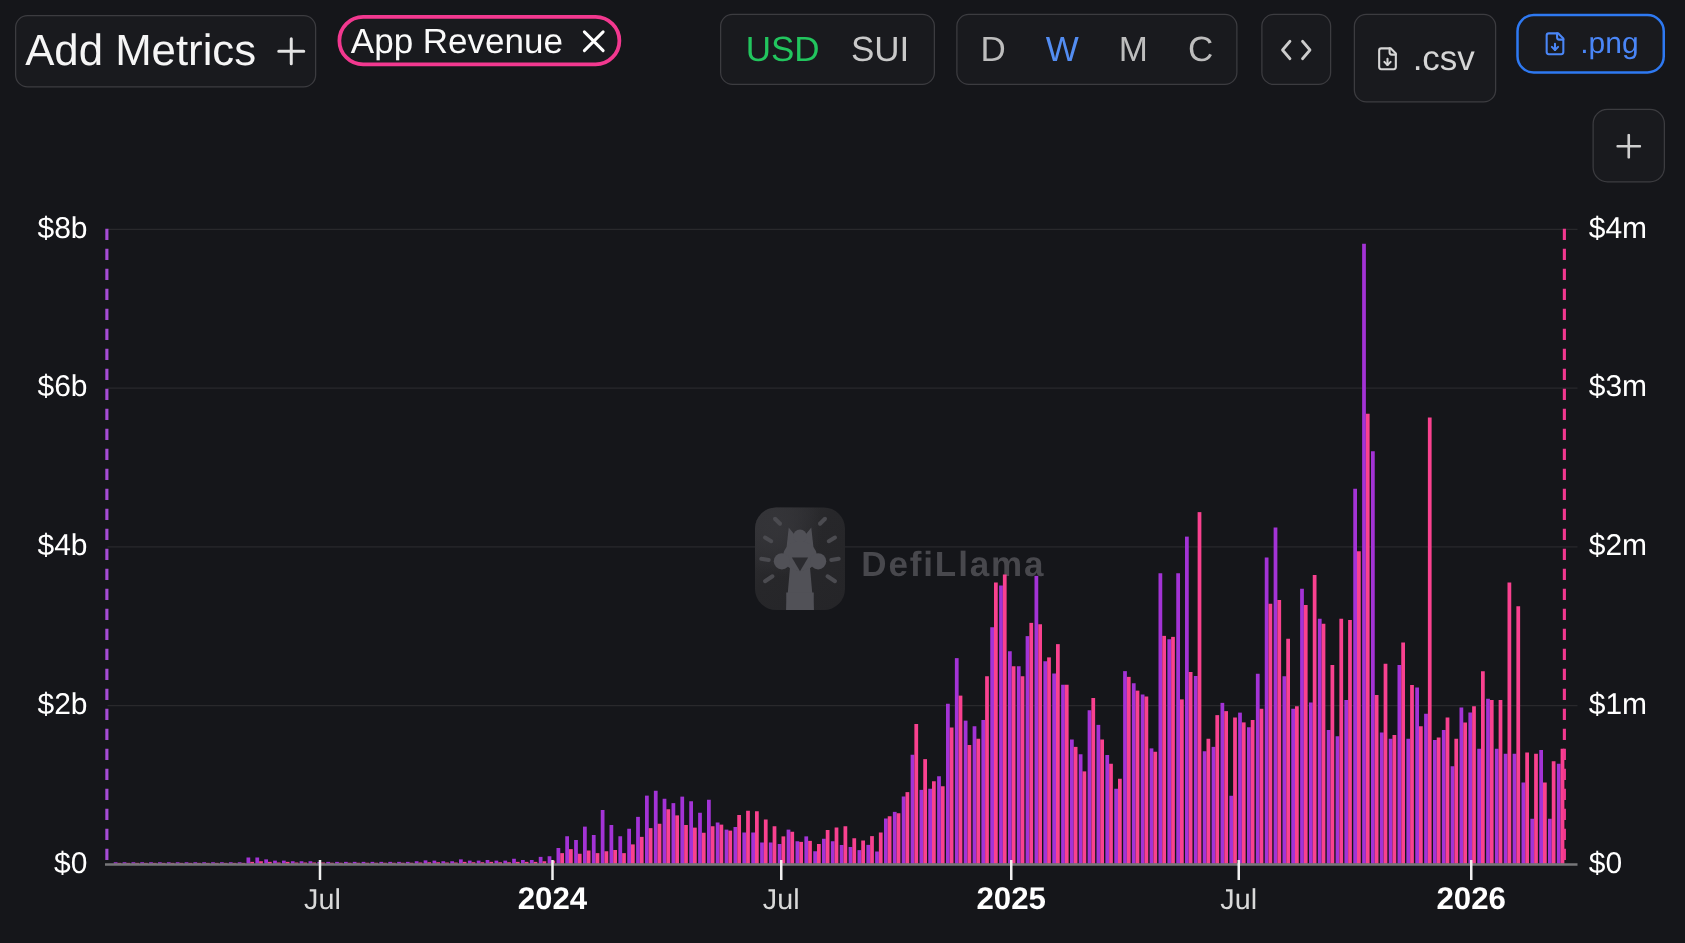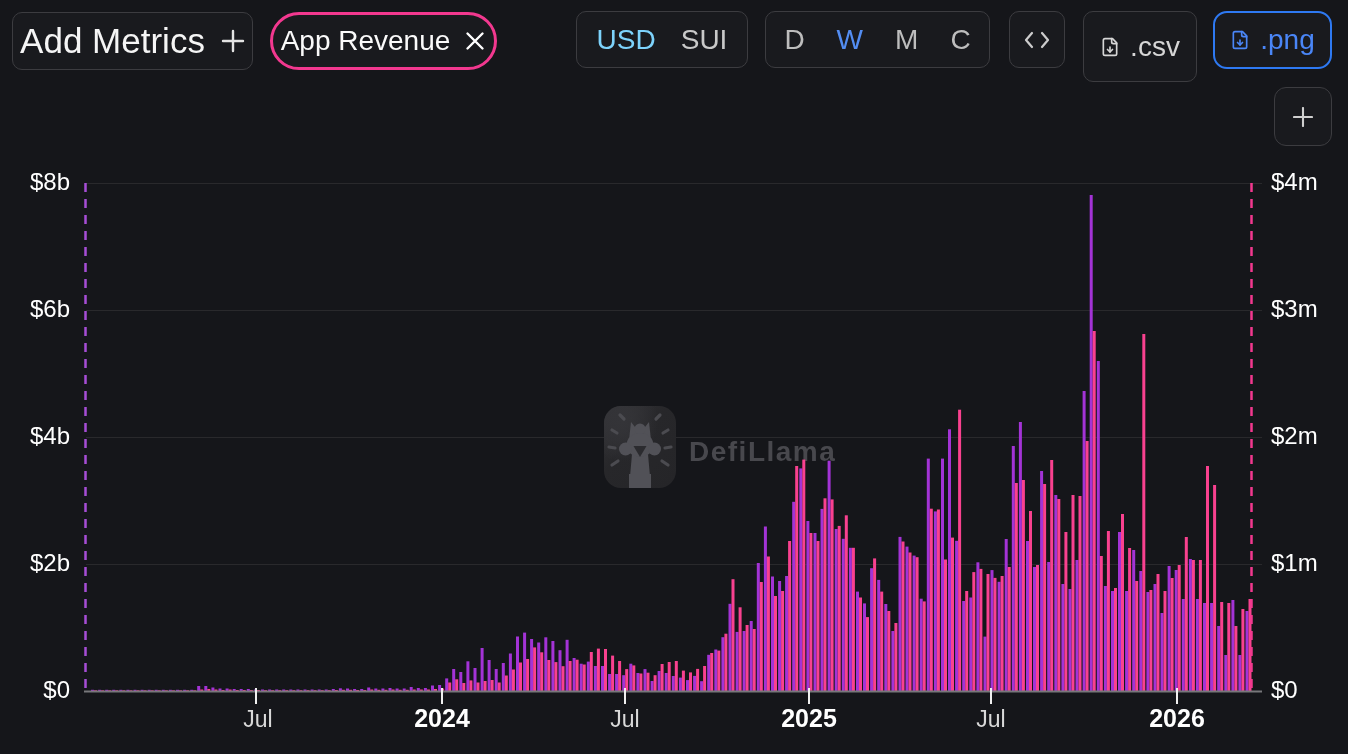--- a/index.html
+++ b/index.html
@@ -18,7 +18,7 @@
       <path d="M12 2v20M2 12h20"></path>
     </svg>
 </div>
-<div class="btn" style="left:270px; top:12px; width:227px; height:58px; border:3px solid #f2388f; border-radius:29px; background:#191a1e; font-size:28px;">
+<div class="btn" style="left:270px; top:12px; width:227px; height:41px; border:3px solid #f2388f; border-radius:29px; background:#191a1e; font-size:28px;">
   <span style="color:#fafafa;">App Revenue</span>
   <svg style="margin-left:14px;" width="22" height="22" viewBox="0 0 22 22" fill="none" stroke="#ffffff" stroke-width="2.4" stroke-linecap="round">
       <path d="M3.5 3.5 L18.5 18.5 M18.5 3.5 L3.5 18.5"></path>

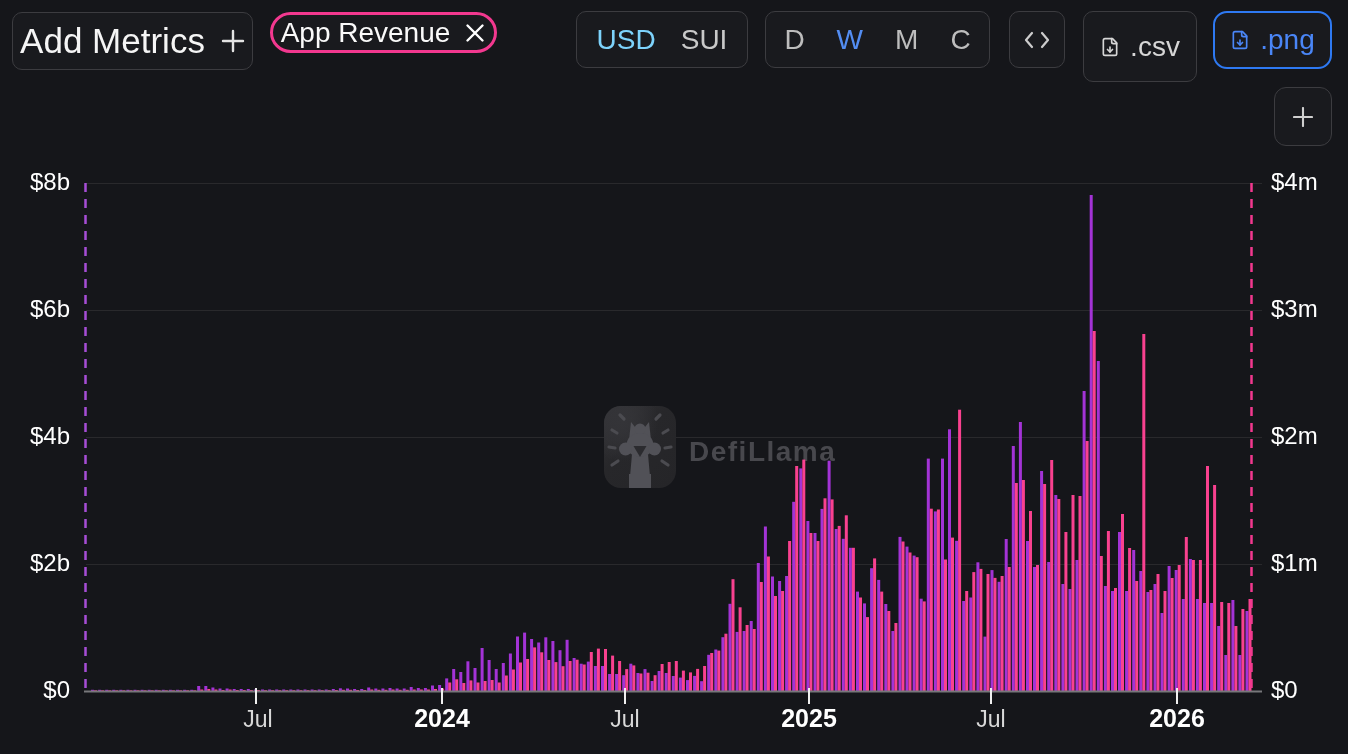--- a/index.html
+++ b/index.html
@@ -25,7 +25,7 @@
     </svg>
 </div>
 <div class="btn" style="left:576px; top:11px; width:172px; height:57px; font-size:28px;">
-  <span style="color:#7dd3fc;">USD</span>
+  <span style="color:#22c55e;">USD</span>
   <span style="color:#c9c9c9; margin-left:25px;">SUI</span>
 </div>
 <div class="btn" style="left:765px; top:11px; width:225px; height:57px; font-size:28px;">

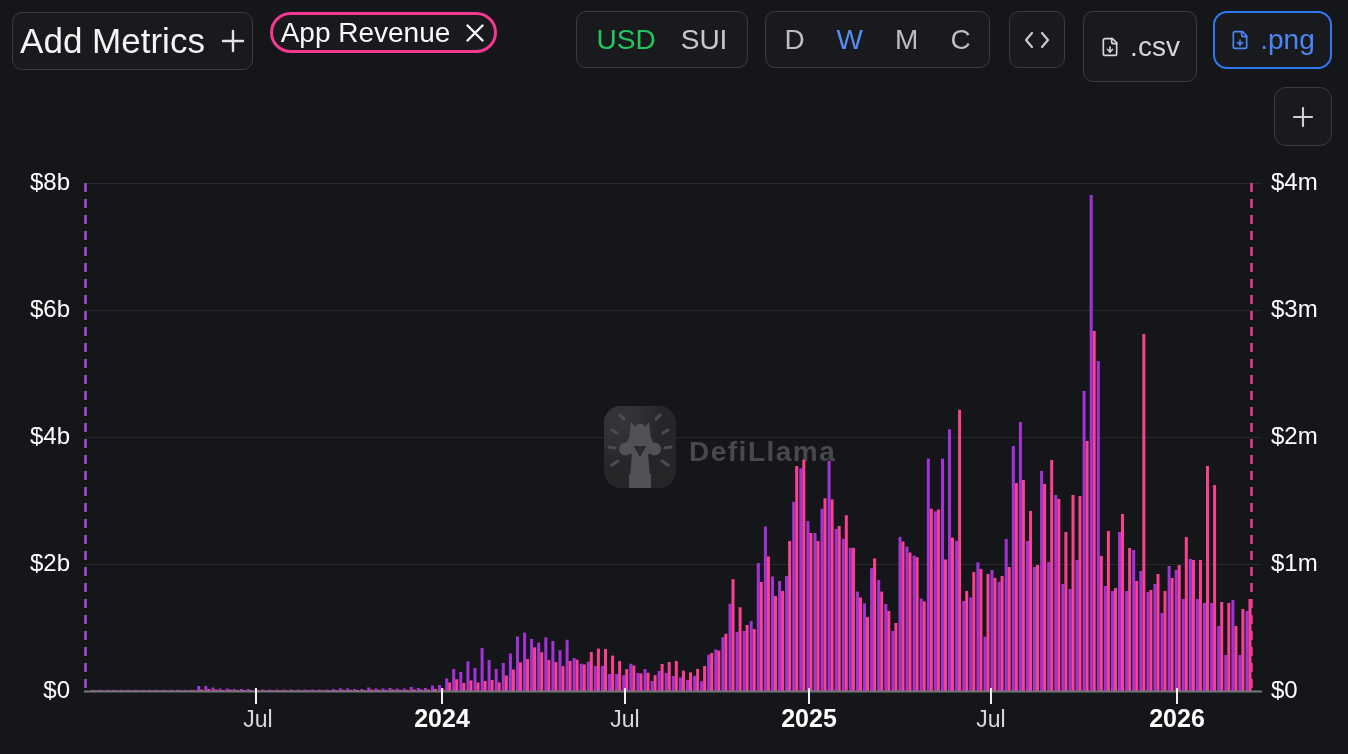--- a/index.html
+++ b/index.html
@@ -48,7 +48,7 @@
     </svg>
   <span style="margin-left:10px;">.csv</span>
 </div>
-<div class="btn" style="left:1213px; top:11px; width:119px; height:58px; font-size:28px; color:#4a86f7; border:2.5px solid #2e79f2; border-radius:14px;text-align:center;">
+<div class="btn" style="left:1213px; top:11px; width:119px; height:48px; font-size:24px; color:#4a86f7; border:2.5px solid #2e79f2; border-radius:14px;text-align:center;">
   <svg width="20" height="22" viewBox="0 0 24 24" fill="none" stroke="#4a86f7" stroke-width="2" stroke-linecap="round" stroke-linejoin="round">
       <path d="M15 2H6a2 2 0 0 0-2 2v16a2 2 0 0 0 2 2h12a2 2 0 0 0 2-2V7Z"></path>
       <path d="M14 2v4a2 2 0 0 0 2 2h4"></path>

